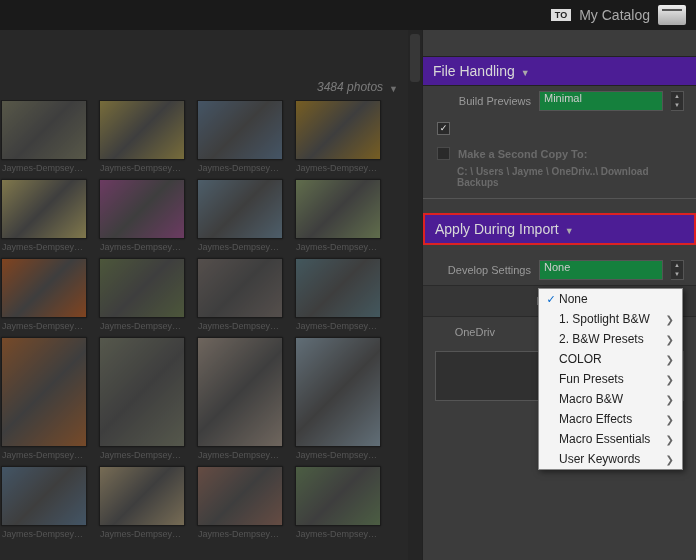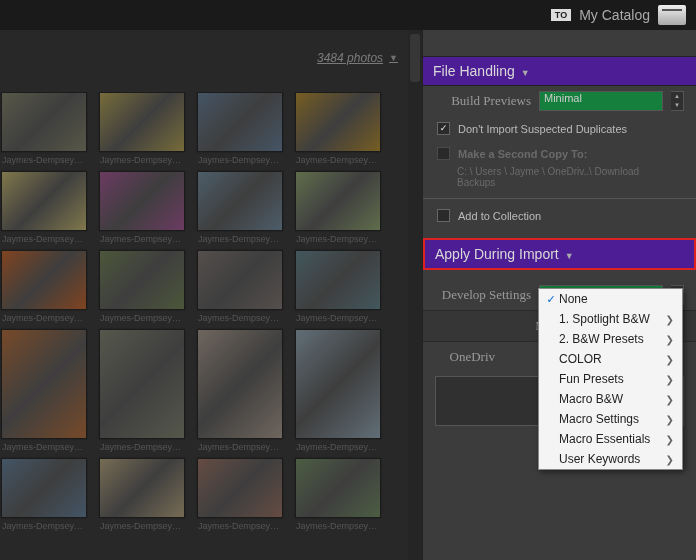--- a/index.html
+++ b/index.html
@@ -17,7 +17,7 @@
   .grid-scrollbar{position:absolute;right:0;top:0;bottom:0;width:14px;background:#333;}
   .grid-scrollthumb{position:absolute;right:2px;top:4px;width:10px;height:48px;background:#555;border-radius:3px;}
   .dim-overlay{position:absolute;inset:0;background:rgba(20,20,20,0.45);pointer-events:none;z-index:5;}
-  .grid-header{height:56px;display:flex;align-items:center;justify-content:flex-end;padding:0 24px 6px 0;color:#ccc;font-size:12px;font-style:italic;position:relative;text-decoration:underline;}
+  .grid-header{height:56px;display:flex;align-items:flex-end;justify-content:flex-end;padding:8px 24px 6px 0;color:#ccc;font-size:12px;font-style:italic;position:relative;}
   .grid-header .tri{margin-left:6px;font-size:9px;color:#bbb;font-style:normal;}
   .grid-body{flex:1;overflow:hidden;padding:0 0 0 2px;}
   .thumb-row{display:flex;gap:14px;margin-bottom:4px;}

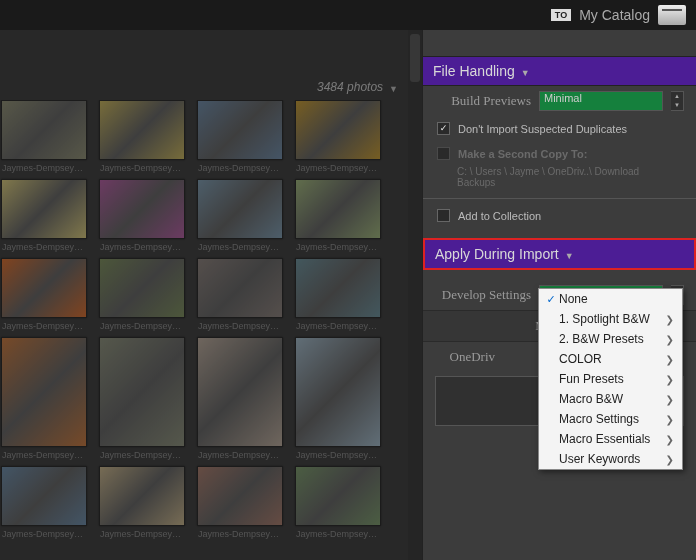--- a/index.html
+++ b/index.html
@@ -31,7 +31,7 @@
   .section-header .tri{margin-left:6px;font-size:9px;color:#aaa;}
   .section-header.highlight{border:2px solid #d22;}
   .row{display:flex;align-items:center;padding:4px 12px;gap:8px;min-height:22px;}
-  .row .label{flex:0 0 96px;text-align:right;color:#9a9a9a;font-size:13px;font-family:Liberation Serif, serif;}
+  .row .label{flex:0 0 96px;text-align:right;color:#9a9a9a;font-size:11px;}
   .row select,.row .select-like{flex:1;background:#15803d;border:1px solid #555;color:#ccc;font-size:11px;height:18px;padding:0 4px;appearance:none;}
   .row .updown{width:12px;height:18px;border:1px solid #555;border-left:none;background:#2f2f2f;display:flex;flex-direction:column;}
   .row .updown span{flex:1;font-size:6px;line-height:8px;color:#aaa;text-align:center;}

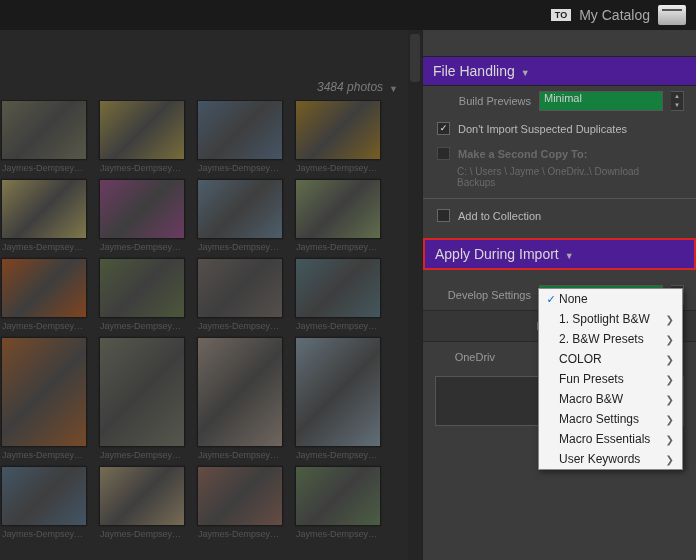--- a/index.html
+++ b/index.html
@@ -177,7 +177,6 @@
       </div>
       <div class="chk-row">
         <span class="chk">✓</span>
-        <span>Don't Import Suspected Duplicates</span>
       </div>
       <div class="chk-row disabled">
         <span class="chk" style="border-color:#4a4a4a"></span>

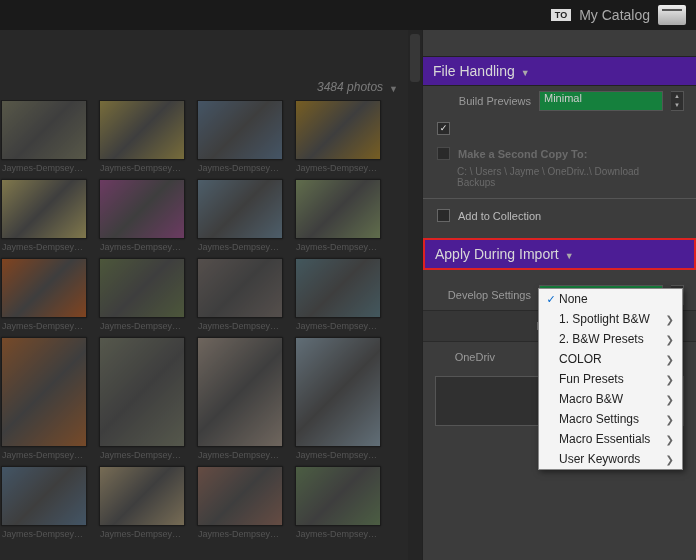--- a/index.html
+++ b/index.html
@@ -38,7 +38,7 @@
   .chk-row{display:flex;align-items:center;gap:8px;padding:6px 14px;color:#bbb;font-size:11px;}
   .chk-row.disabled{color:#6a6a6a;font-weight:bold;}
   .chk{width:11px;height:11px;border:1px solid #666;background:#2a2a2a;display:flex;align-items:center;justify-content:center;font-size:9px;color:#eee;line-height:1;}
-  .subpath{padding:0 27px 6px 34px;font-size:10px;color:#6a6a6a;}
+  .subpath{padding:0 27px 6px 34px;font-size:10px;color:#6a6a6a;font-weight:bold;}
   .keywords-area{margin:4px 12px 8px 12px;height:48px;background:#303030;border:1px solid #555;}
   
   .dropdown{position:absolute;top:288px;left:538px;width:143px;background:#f4f4f4;border:1px solid #888;box-shadow:2px 2px 6px rgba(0,0,0,.5);z-index:50;color:#222;font-size:12px;}

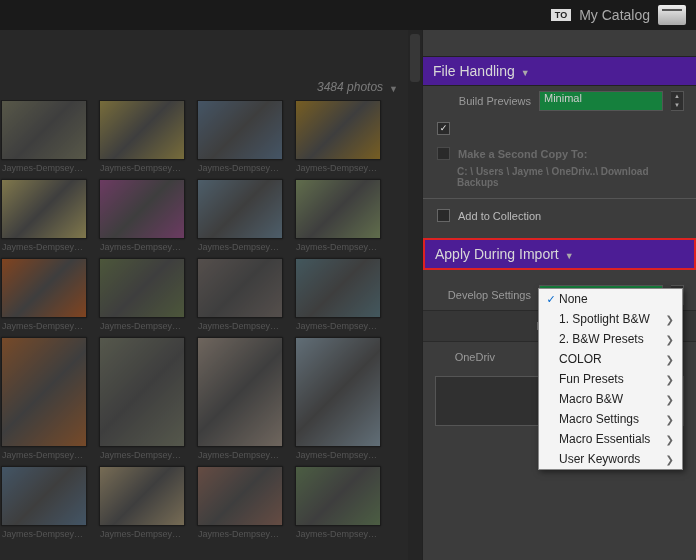--- a/index.html
+++ b/index.html
@@ -184,10 +184,6 @@
       </div>
       <div class="subpath">C: \ Users \ Jayme \ OneDriv..\ Download Backups</div>
       <div class="divider"></div>
-      <div class="chk-row">
-        <span class="chk"></span>
-        <span>Add to Collection</span>
-      </div>
 
       <div style="height:10px"></div>
       <div class="section-header highlight">

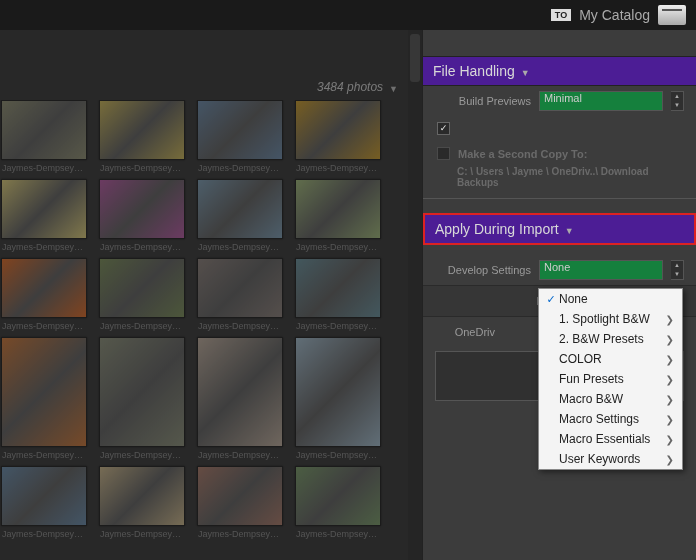--- a/index.html
+++ b/index.html
@@ -241,7 +241,7 @@
         </div>
         <div class="item">
           <span class="check"></span>
-          <span class="txt">Macro Settings</span>
+          <span class="txt">Macro Effects</span>
           <span class="arrow">❯</span>
         </div>
         <div class="item">

